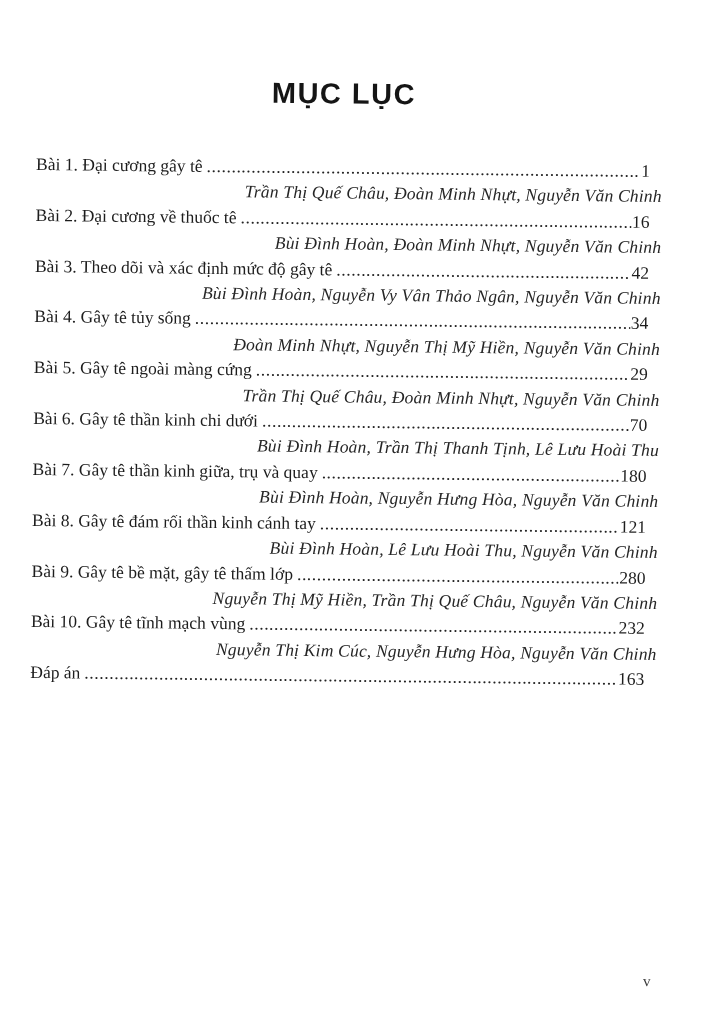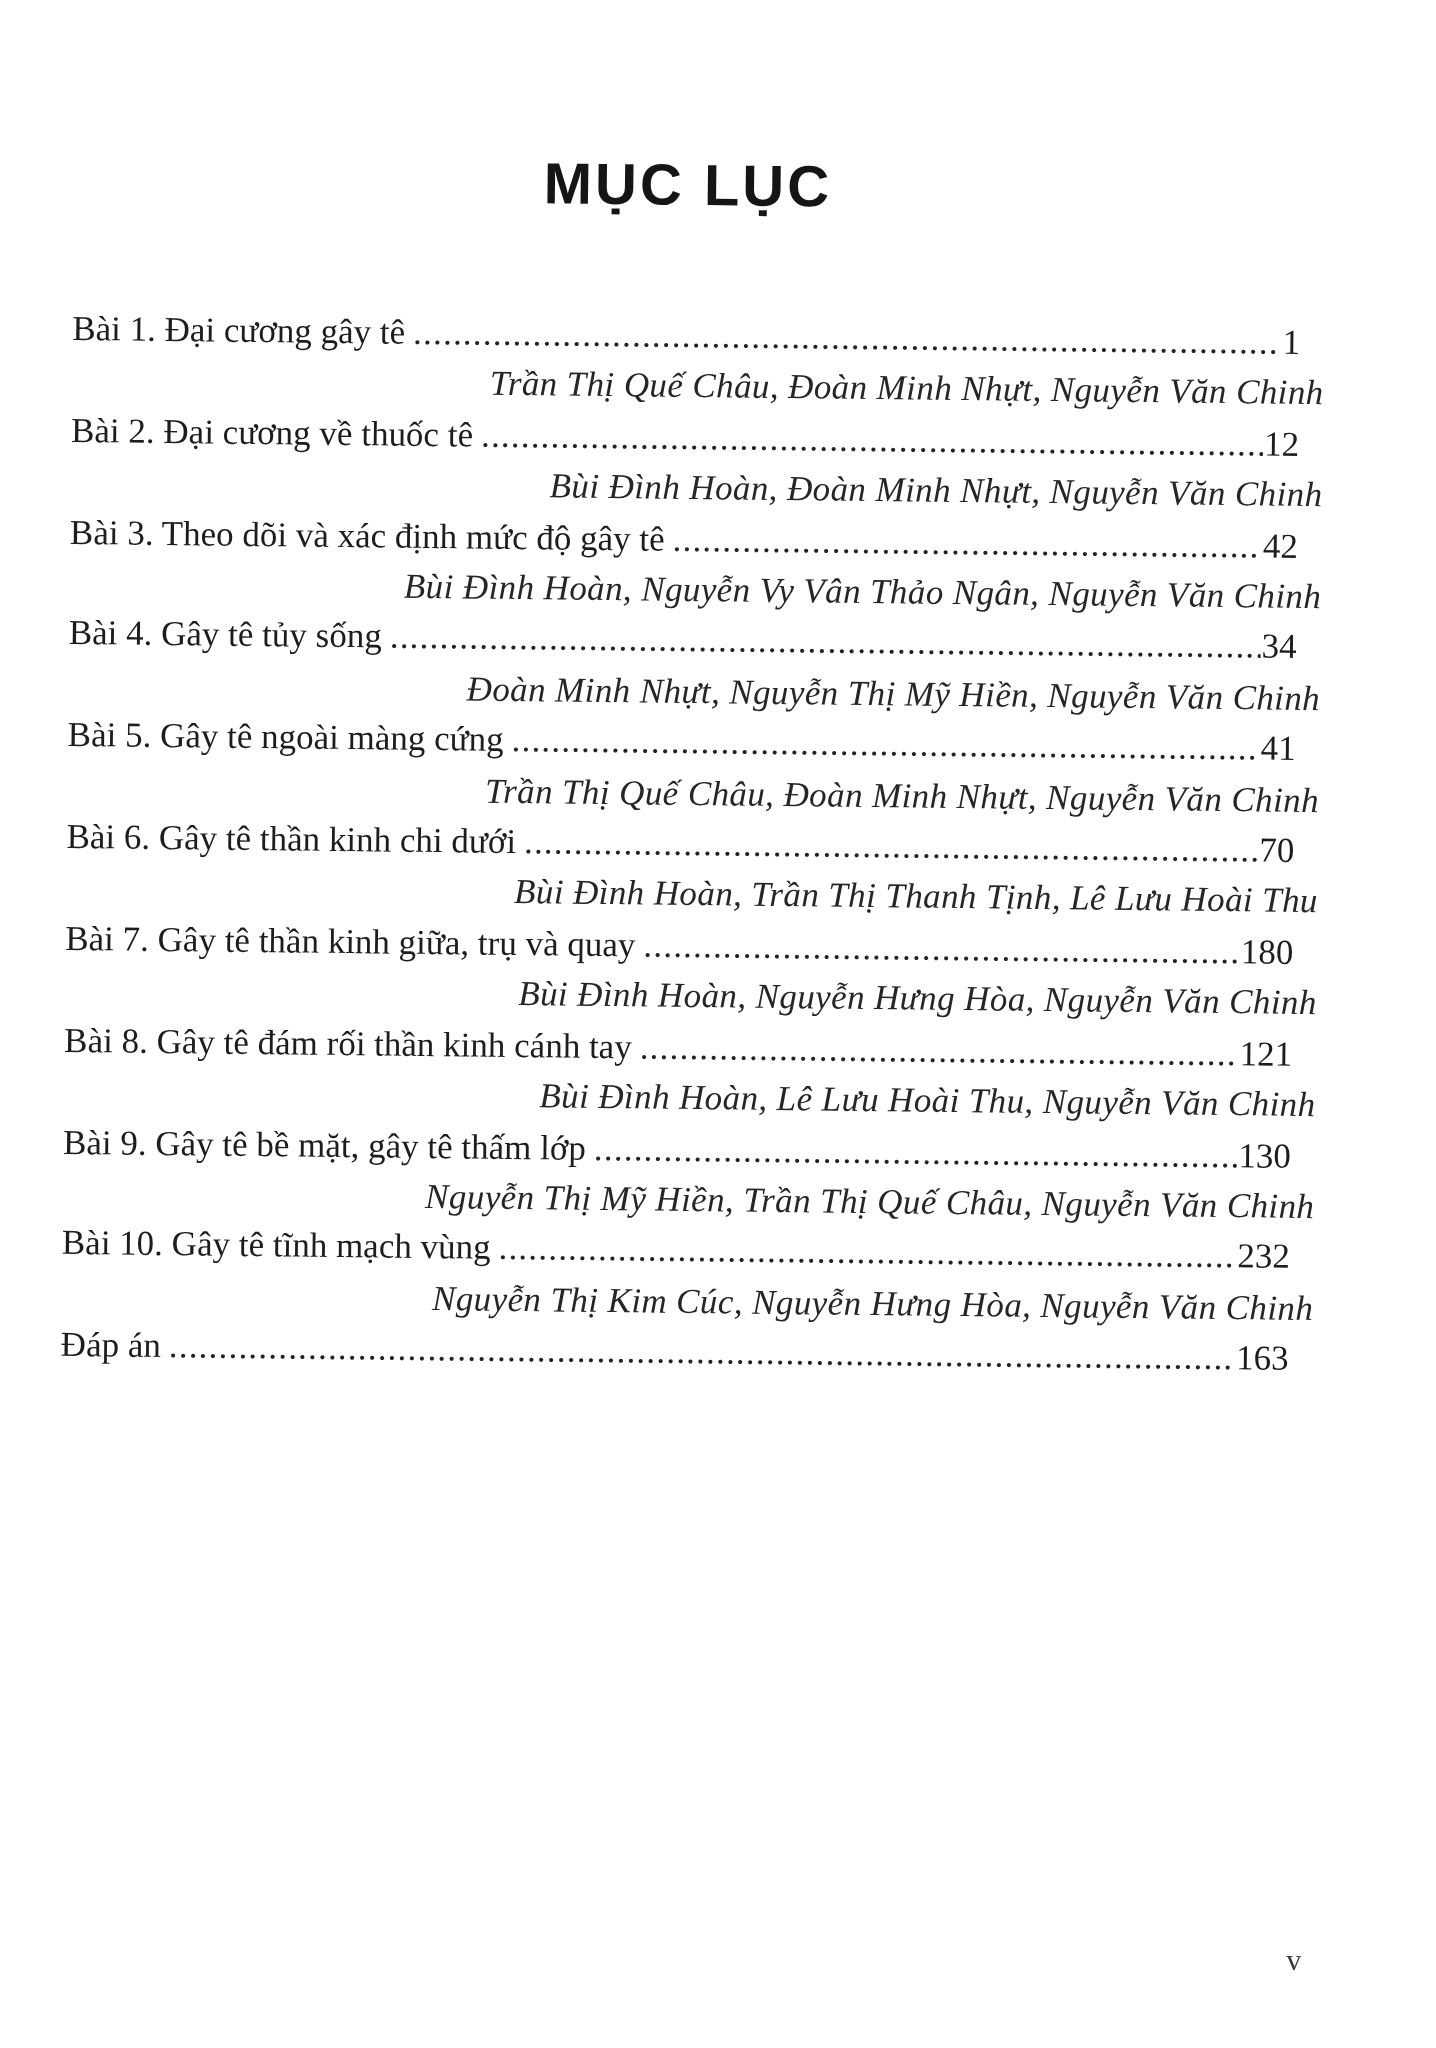--- a/index.html
+++ b/index.html
@@ -86,7 +86,7 @@
     <div class="entry">
       <span class="lbl">Bài 2. Đại cương về thuốc tê</span>
       <span class="dots"></span>
-      <span class="pg">12</span>
+      <span class="pg">16</span>
     </div>
     <div class="authors">Bùi Đình Hoàn, Đoàn Minh Nhựt, Nguyễn Văn Chinh</div>
 

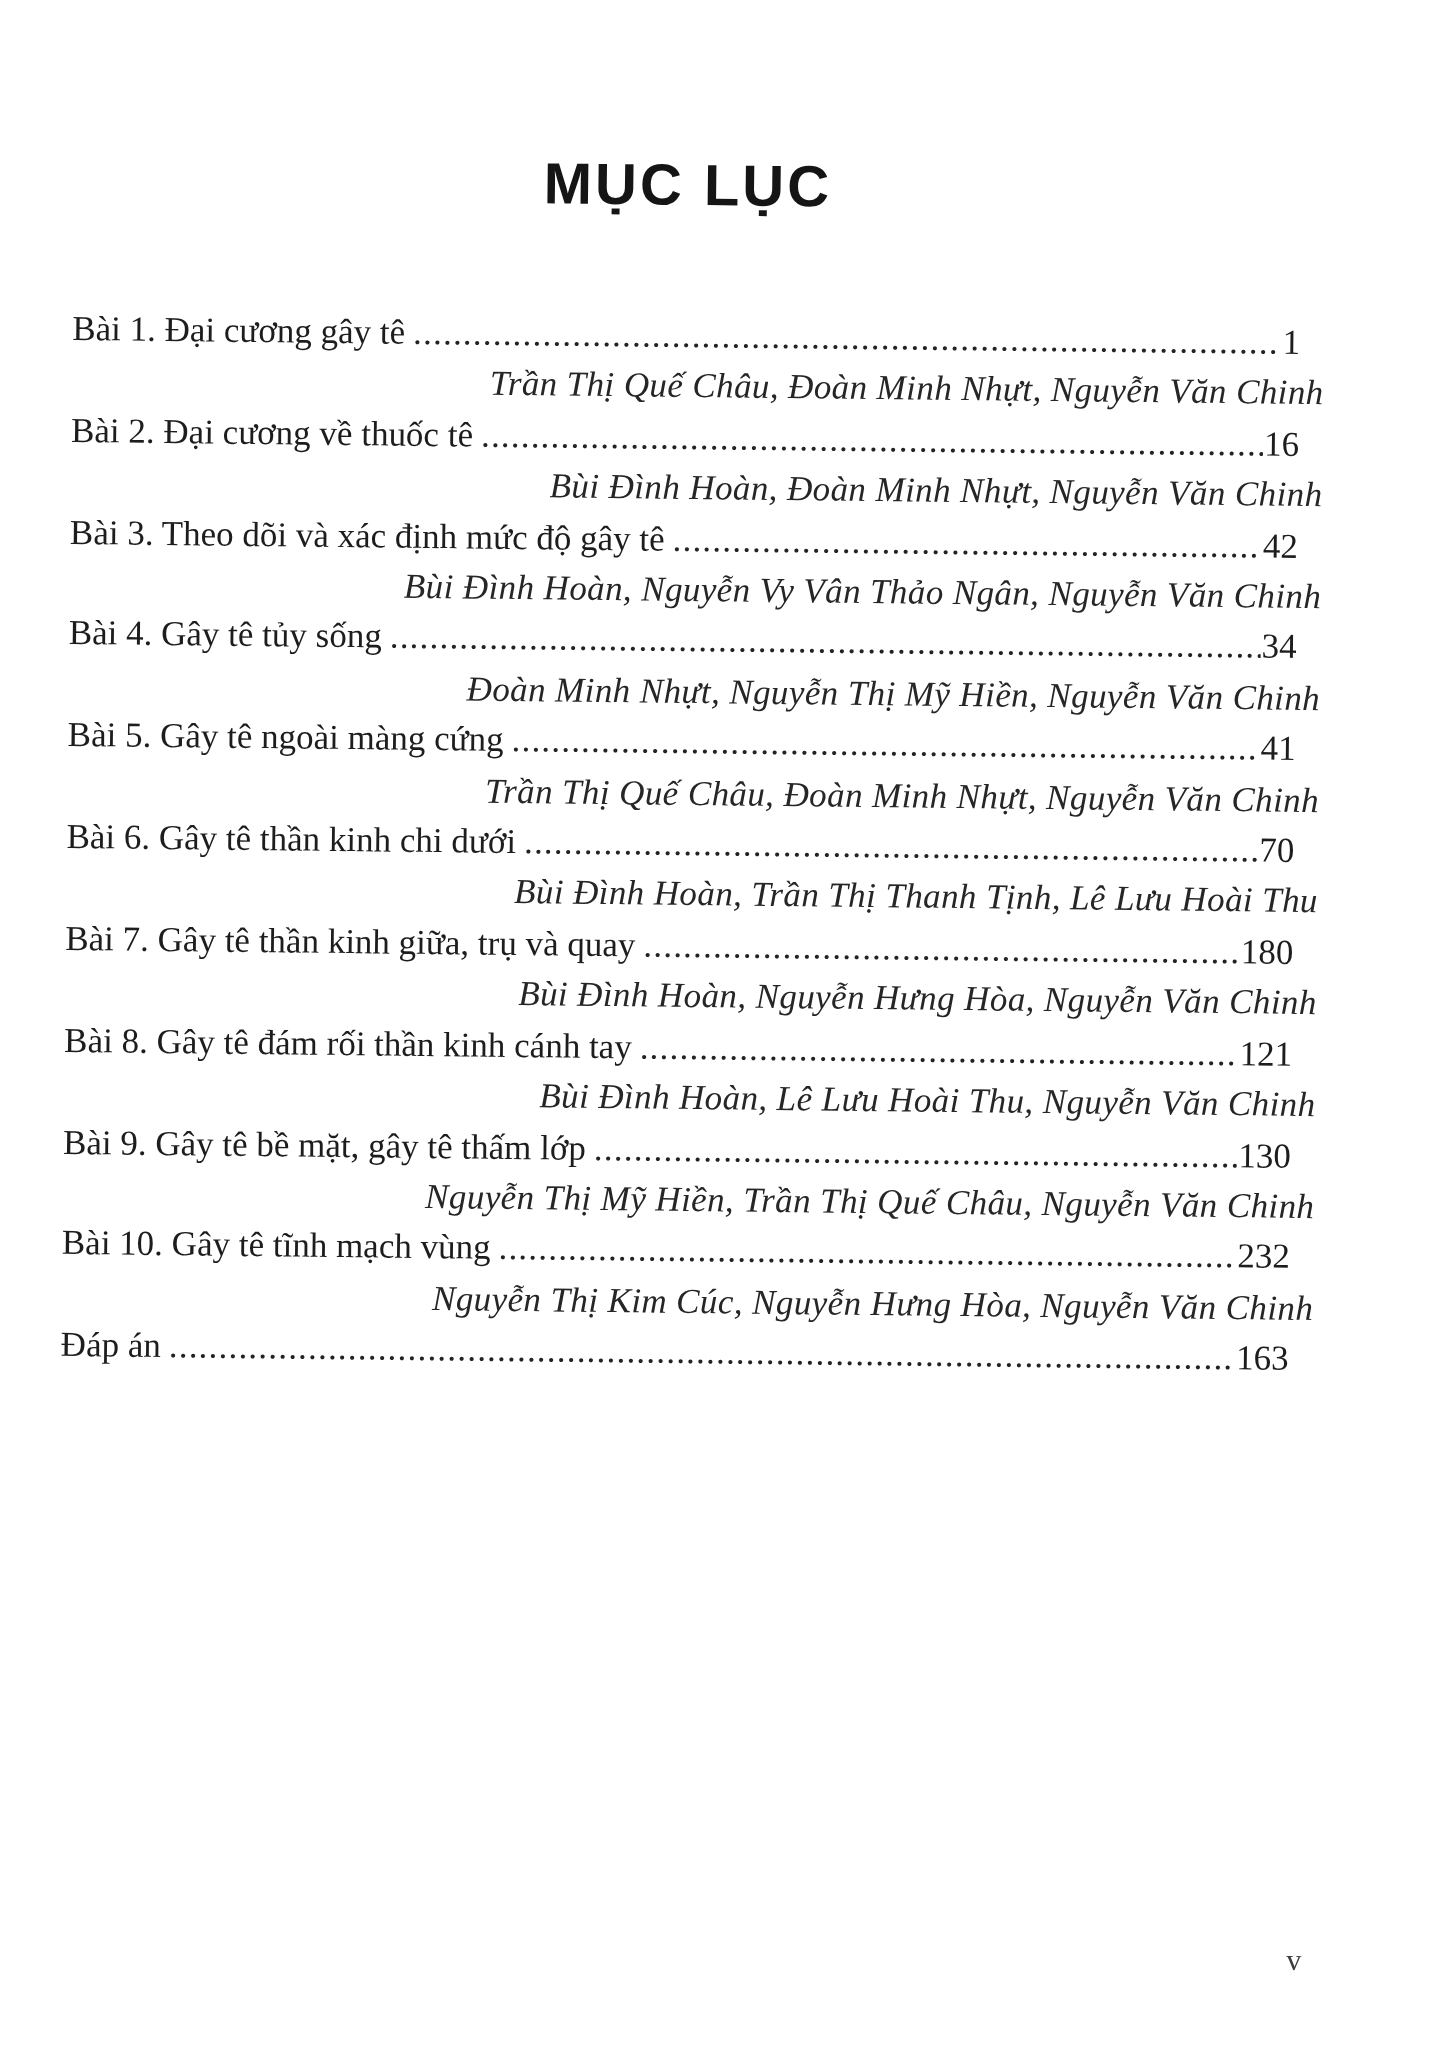--- a/index.html
+++ b/index.html
@@ -107,7 +107,7 @@
     <div class="entry">
       <span class="lbl">Bài 5. Gây tê ngoài màng cứng</span>
       <span class="dots"></span>
-      <span class="pg">41</span>
+      <span class="pg">29</span>
     </div>
     <div class="authors">Trần Thị Quế Châu, Đoàn Minh Nhựt, Nguyễn Văn Chinh</div>
 

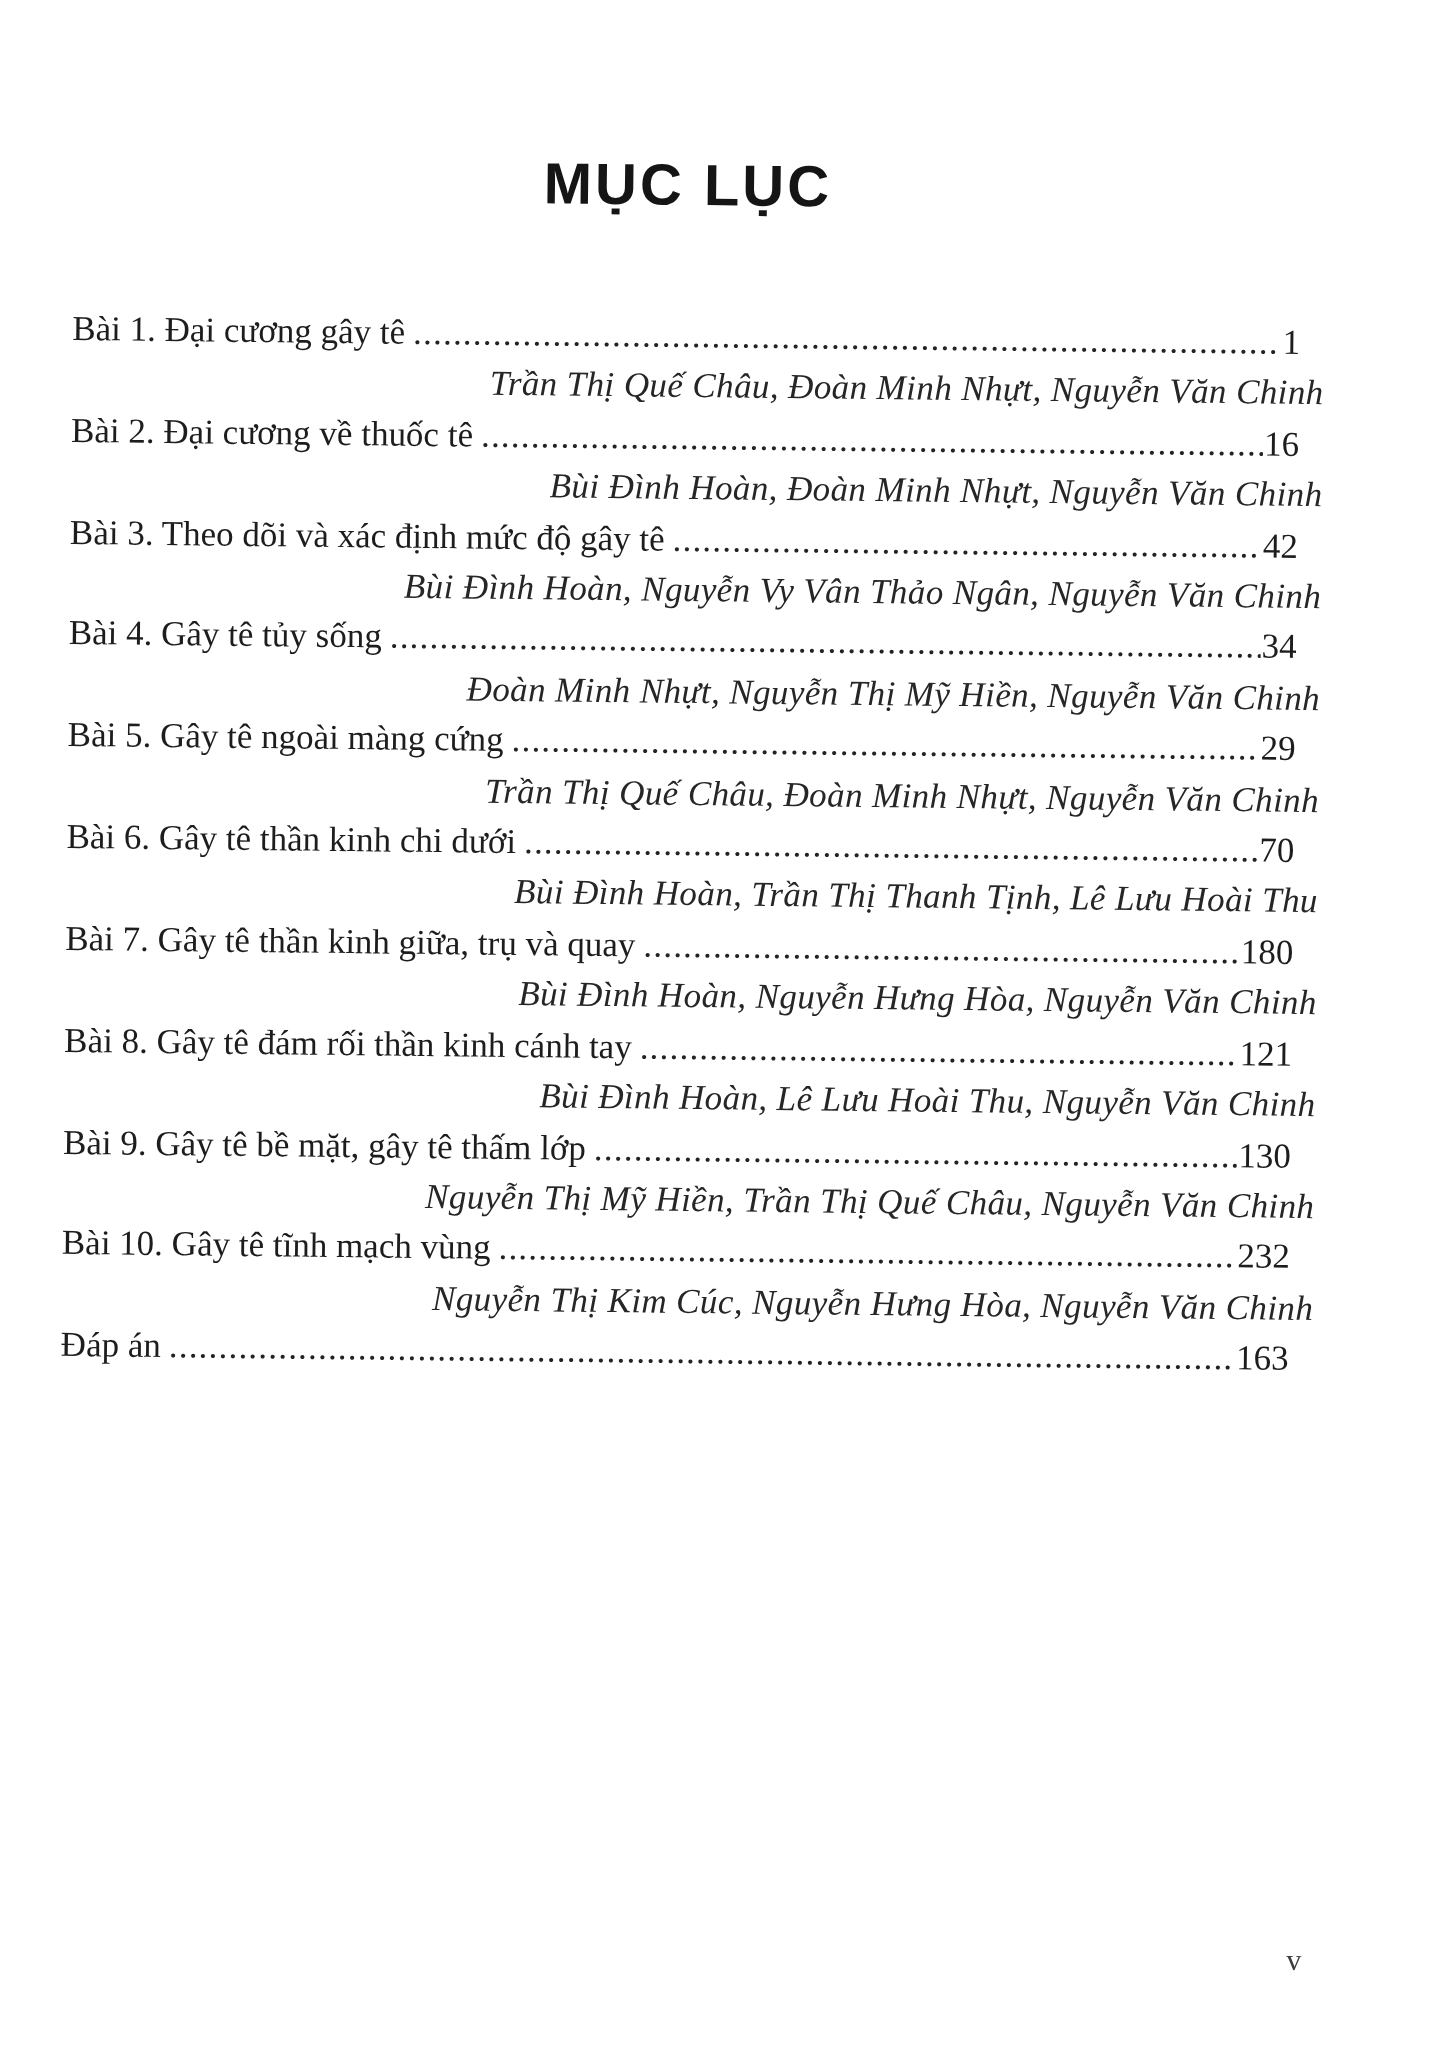--- a/index.html
+++ b/index.html
@@ -135,7 +135,7 @@
     <div class="entry">
       <span class="lbl">Bài 9. Gây tê bề mặt, gây tê thấm lớp</span>
       <span class="dots"></span>
-      <span class="pg">130</span>
+      <span class="pg">280</span>
     </div>
     <div class="authors">Nguyễn Thị Mỹ Hiền, Trần Thị Quế Châu, Nguyễn Văn Chinh</div>
 

